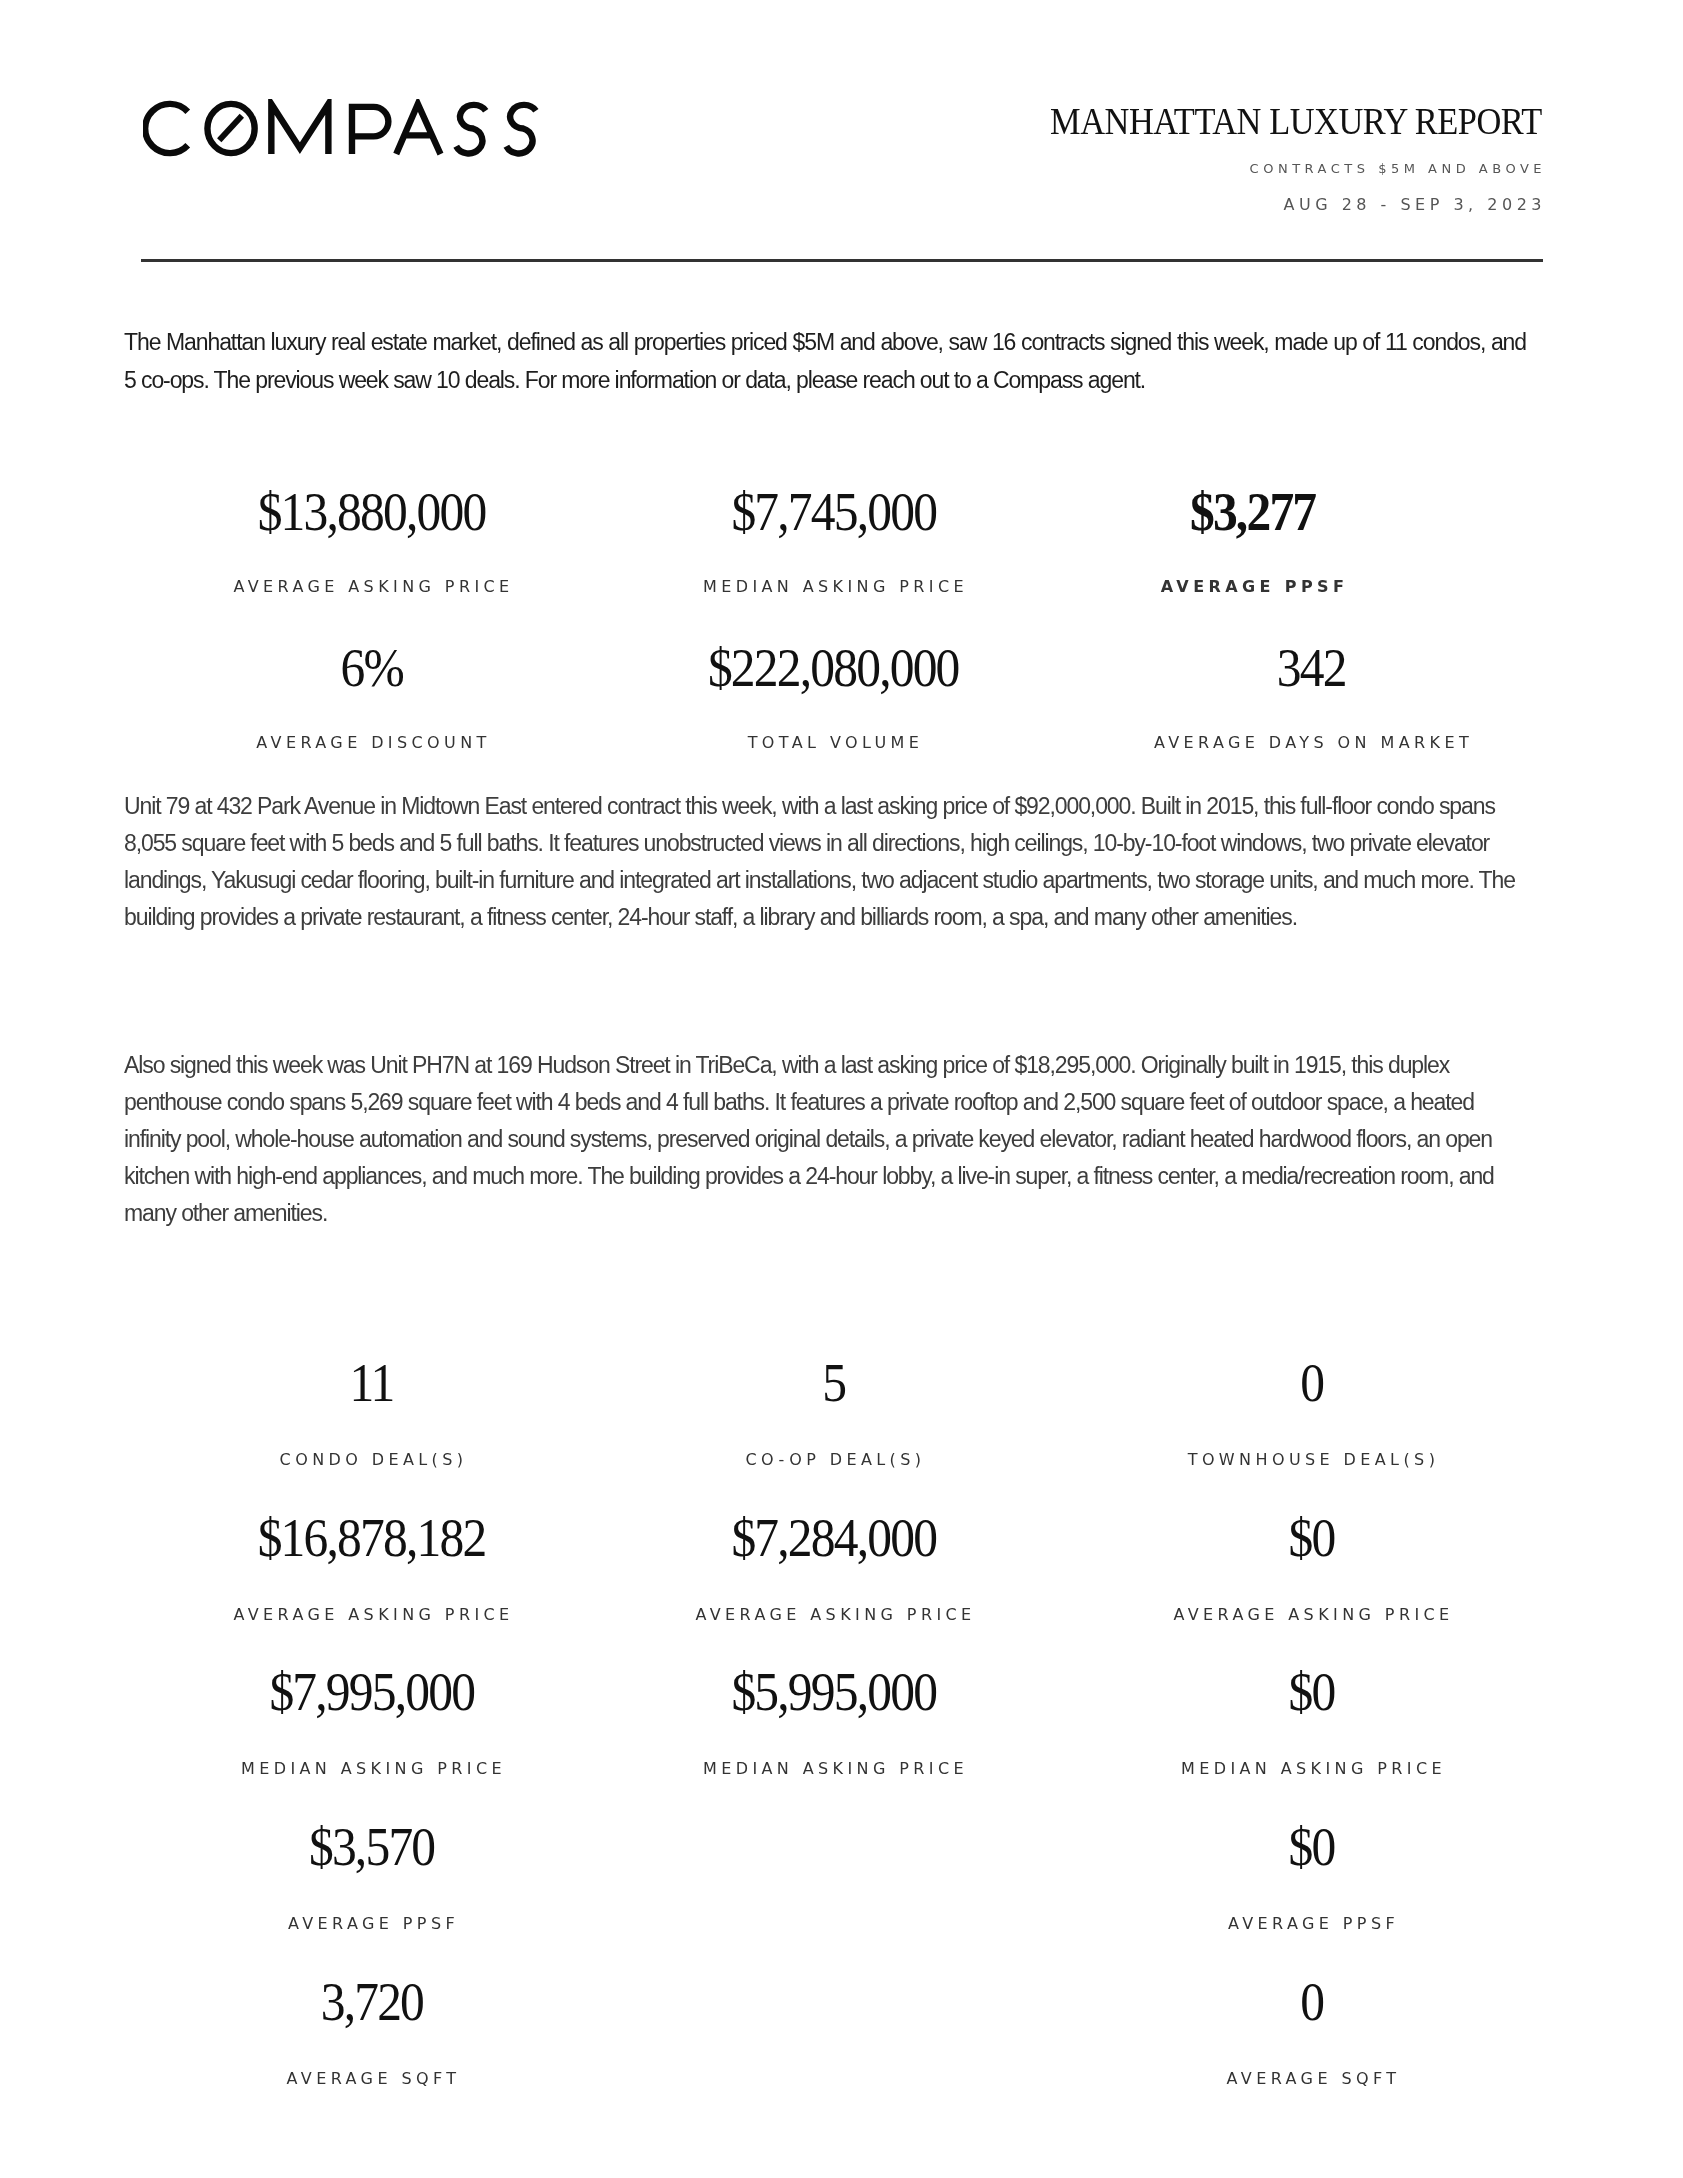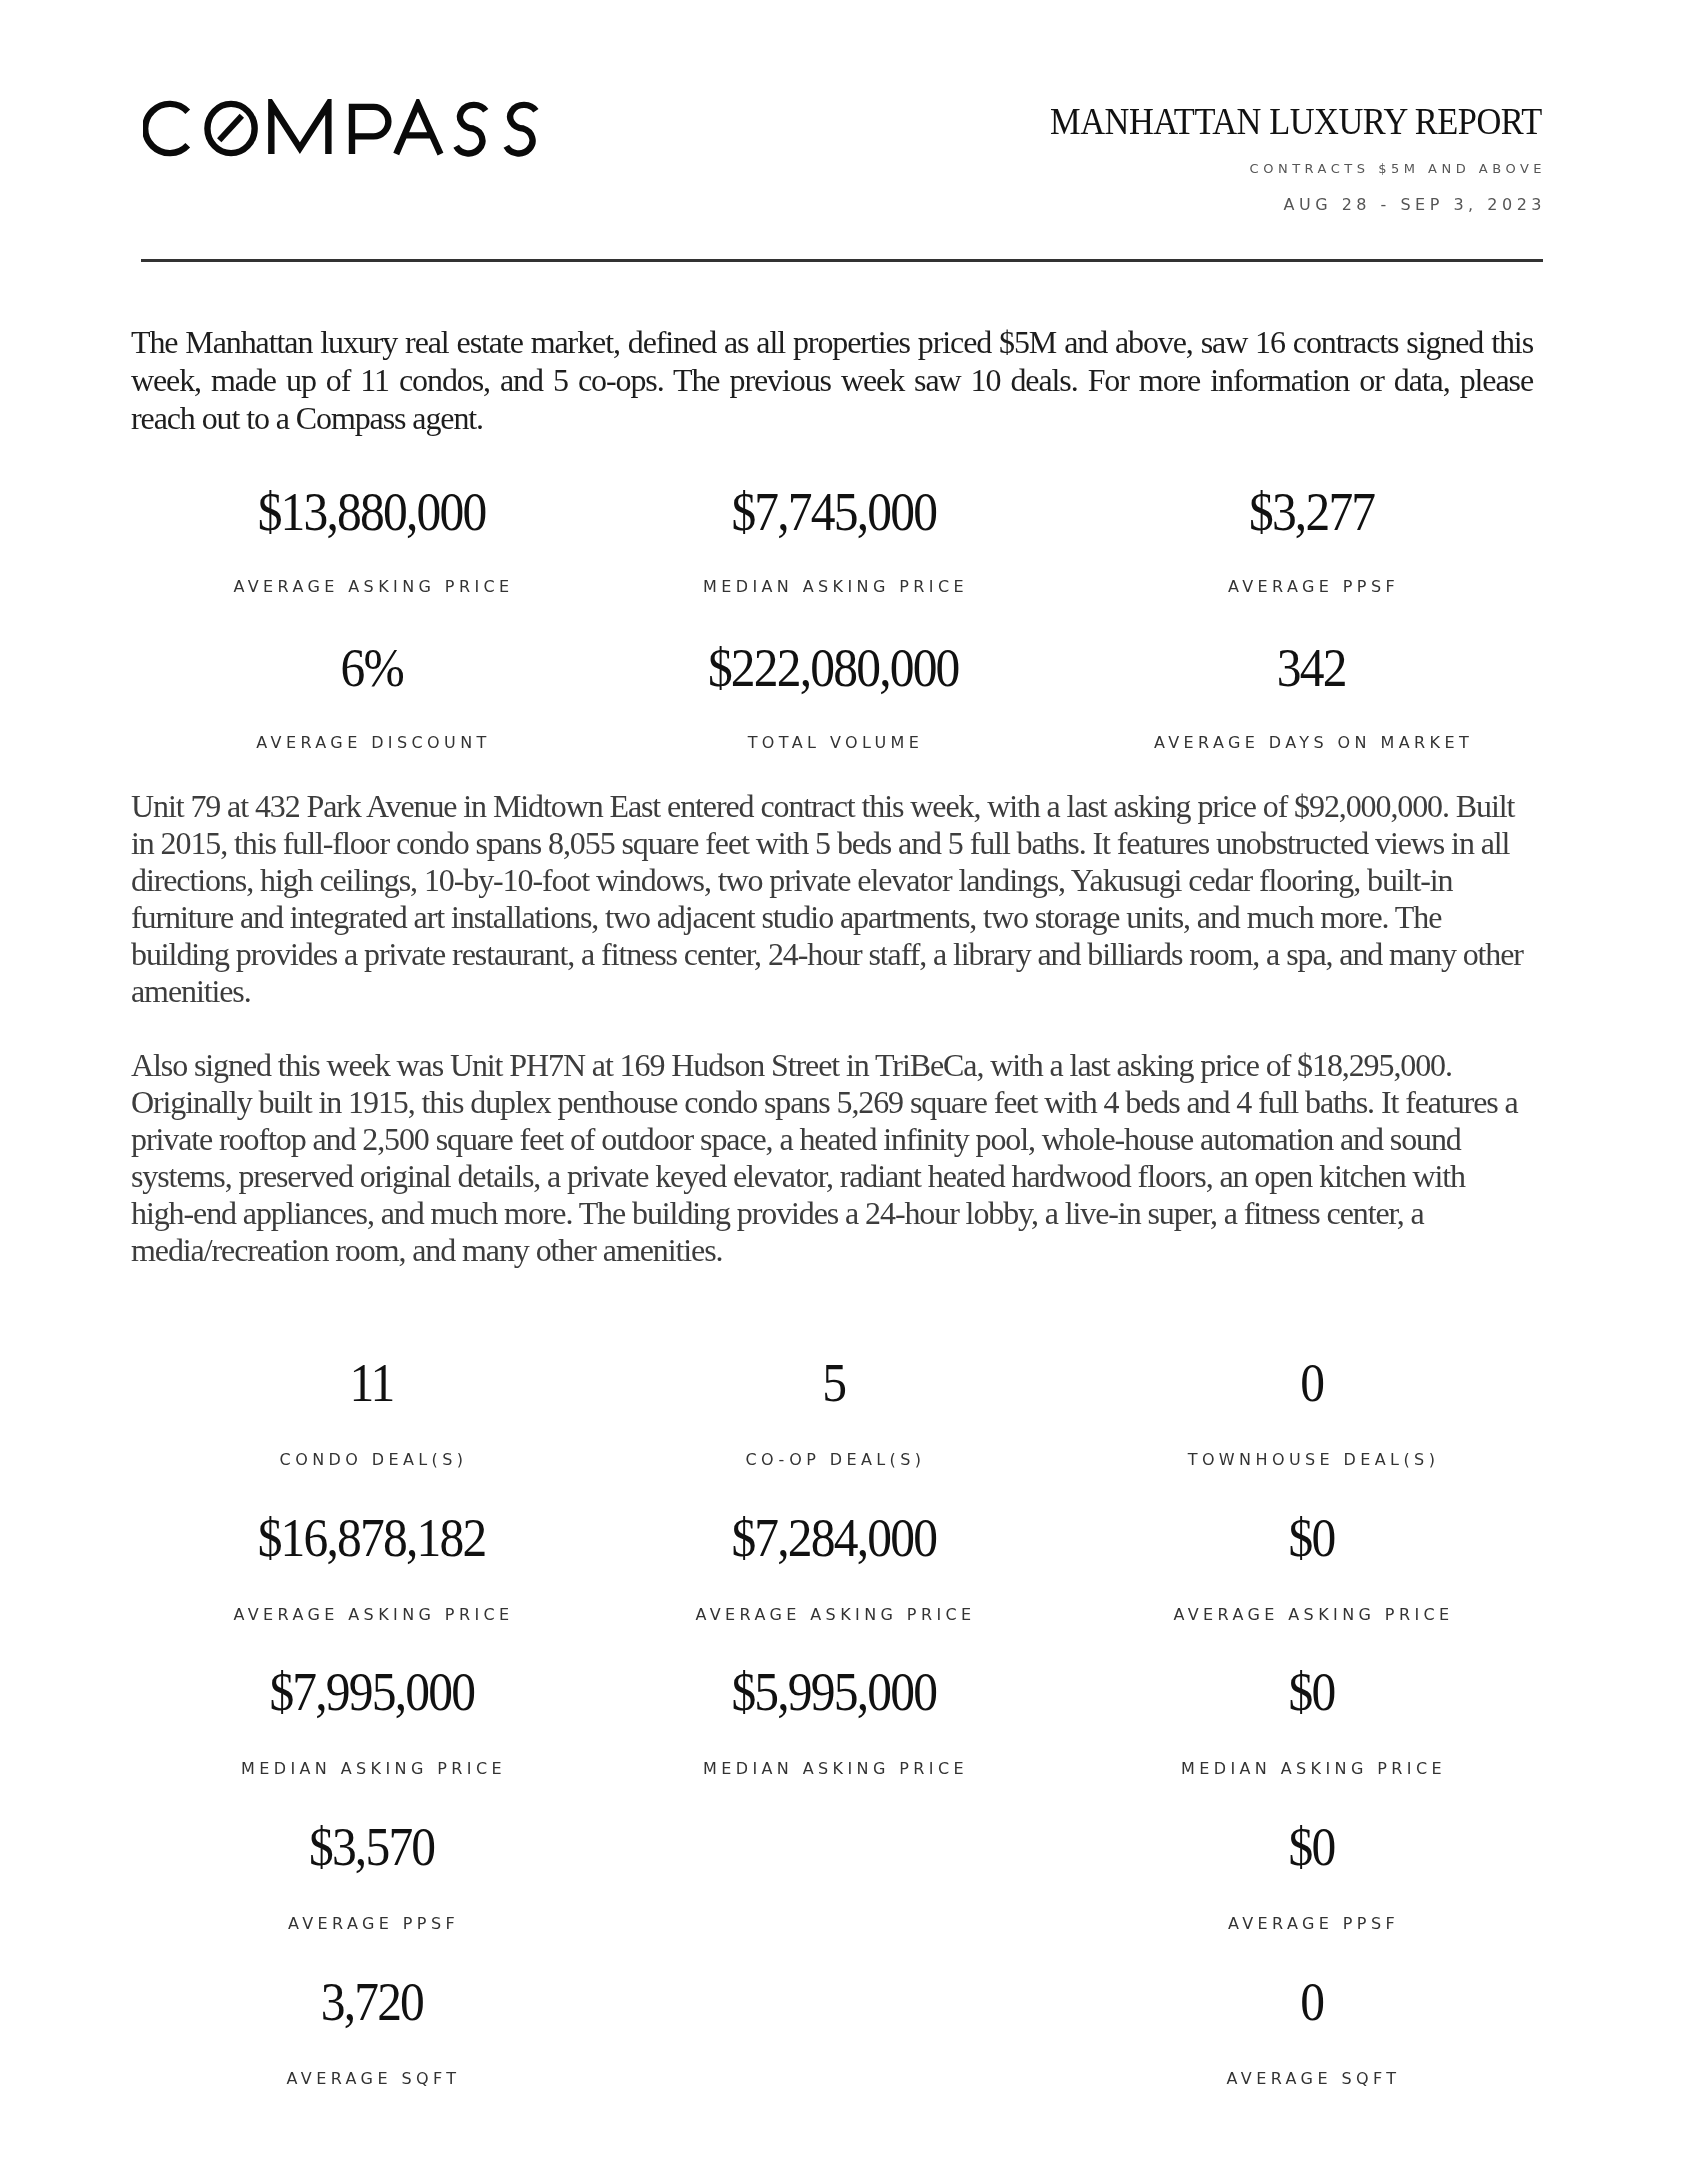--- a/index.html
+++ b/index.html
@@ -10,7 +10,7 @@
   .report-sub { font-family:"DejaVu Sans", sans-serif; font-size:13px; letter-spacing:4.5px; color:#555; line-height:20px; margin-top:14px; margin-right:-4px; }
   .report-date { font-family:"DejaVu Sans", sans-serif; font-size:16px; letter-spacing:4.5px; color:#555; line-height:20px; margin-top:16px; margin-right:-4px; }
   .rule { position:absolute; left:141px; width:1402px; top:259px; height:3px; background:#333; }
-  .para { position:absolute; left:131px; width:1402px; font-family:Liberation Serif, serif; font-size:32px; line-height:37px; color:#3d3d3d; letter-spacing:-1.1px; }
+  .para { position:absolute; left:124px; width:1402px; font-family:Liberation Sans, sans-serif; font-size:23px; line-height:37px; color:#3d3d3d; letter-spacing:-1.1px; }
   .para.justify { text-align:justify; color:#1e1e1e; line-height:38px; }
   .stat { position:absolute; width:455px; text-align:center; }
   .stat-value { font-family:"Liberation Serif", serif; font-size:55px; color:#111; line-height:59px; letter-spacing:-2px; display:inline-block; transform:scaleX(0.9); }

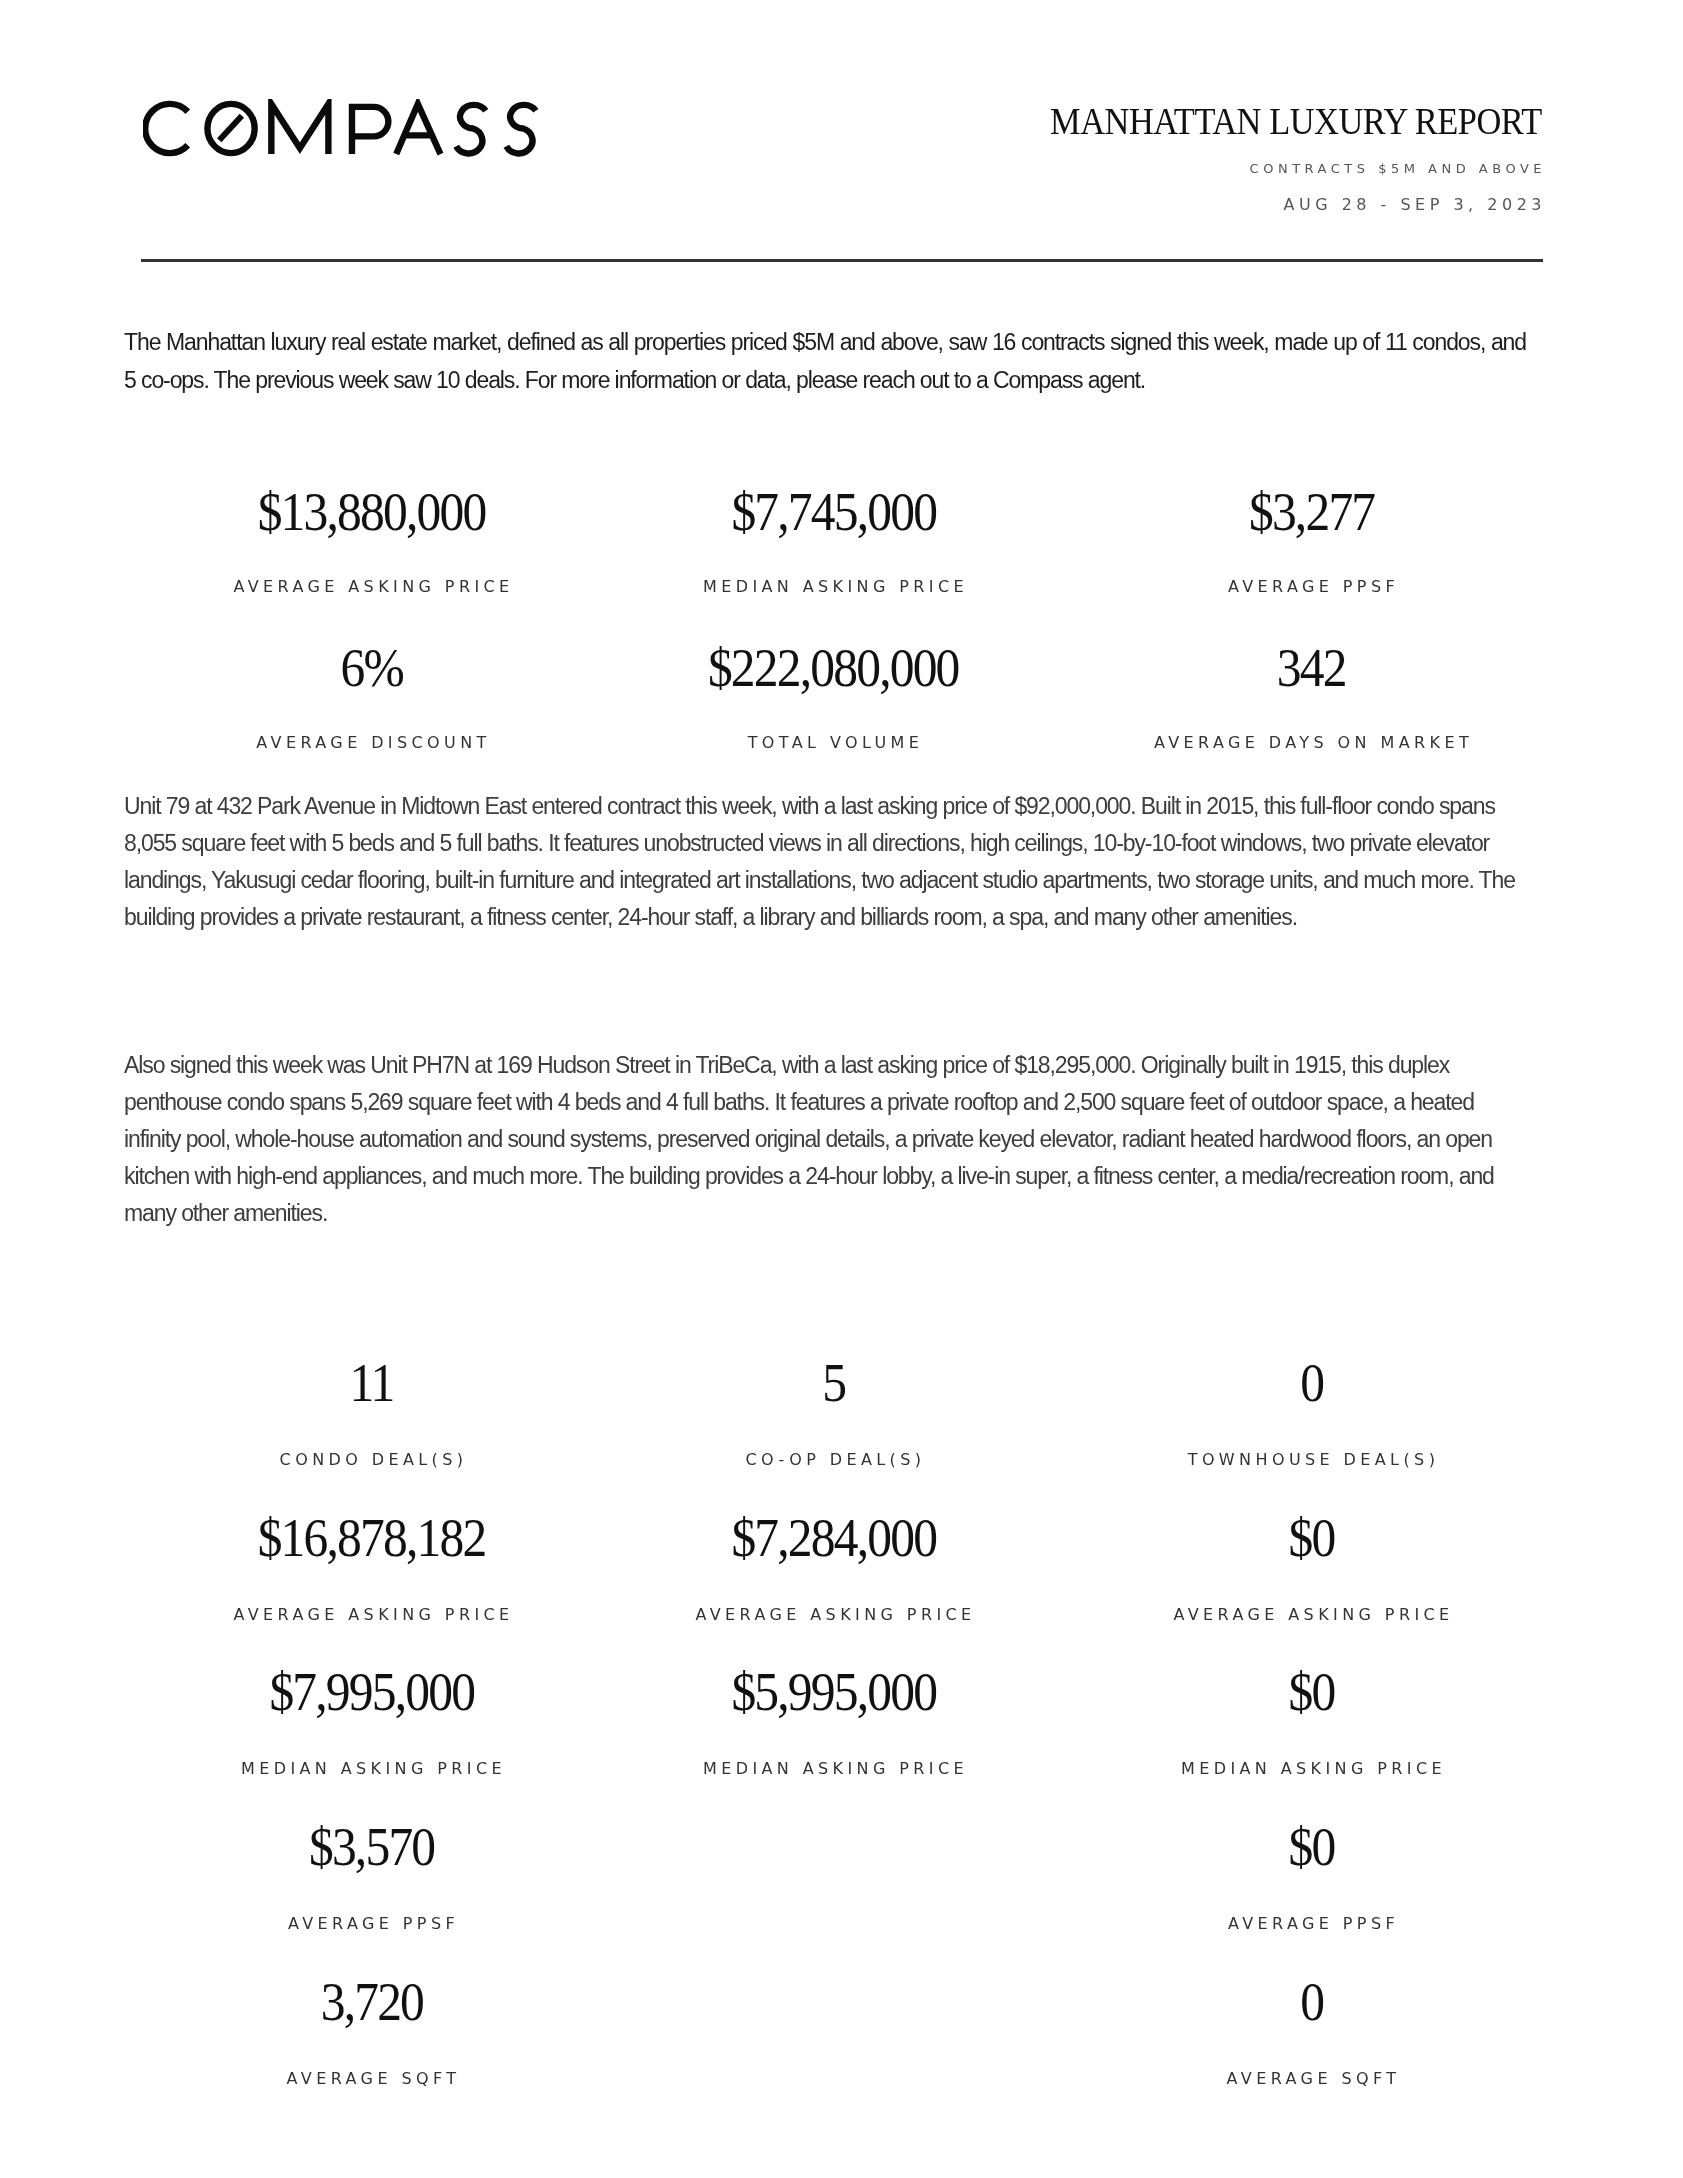--- a/index.html
+++ b/index.html
@@ -53,7 +53,7 @@
   <div class="stat-value">$7,745,000</div>
   <div class="stat-label">MEDIAN ASKING PRICE</div>
 </div>
-<div class="stat" style="left:1084px; top:482px;">
+<div class="stat" style="left:1025px; top:482px;font-weight:bold;">
   <div class="stat-value">$3,277</div>
   <div class="stat-label">AVERAGE PPSF</div>
 </div>

